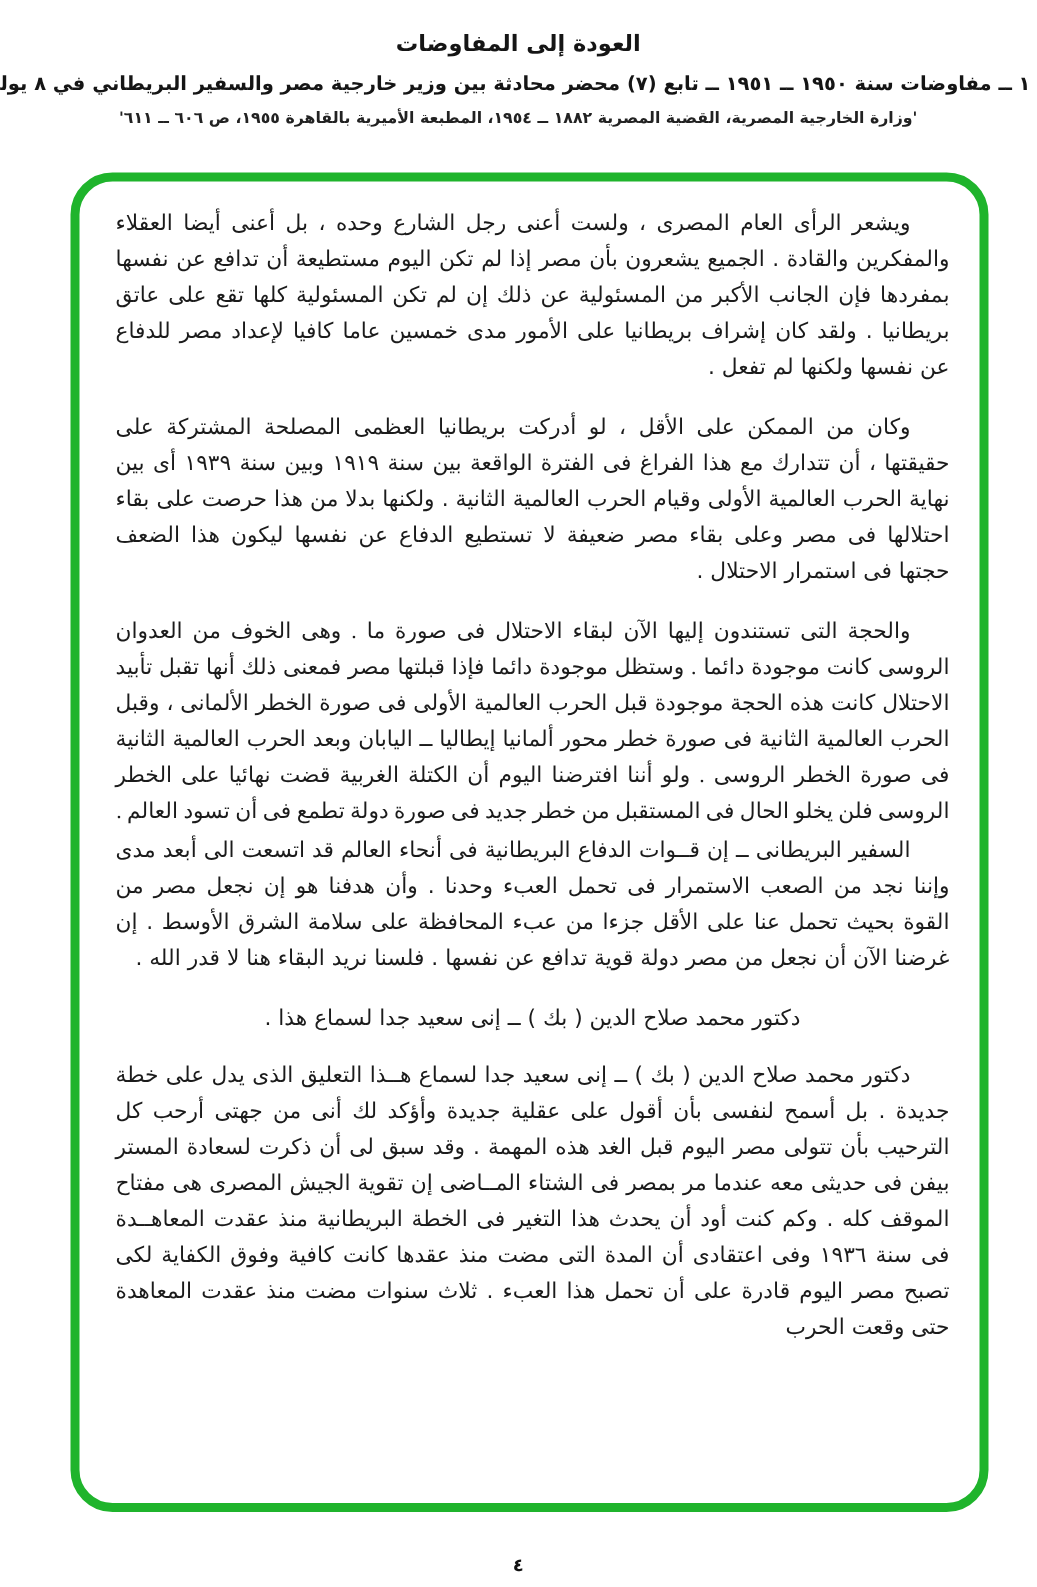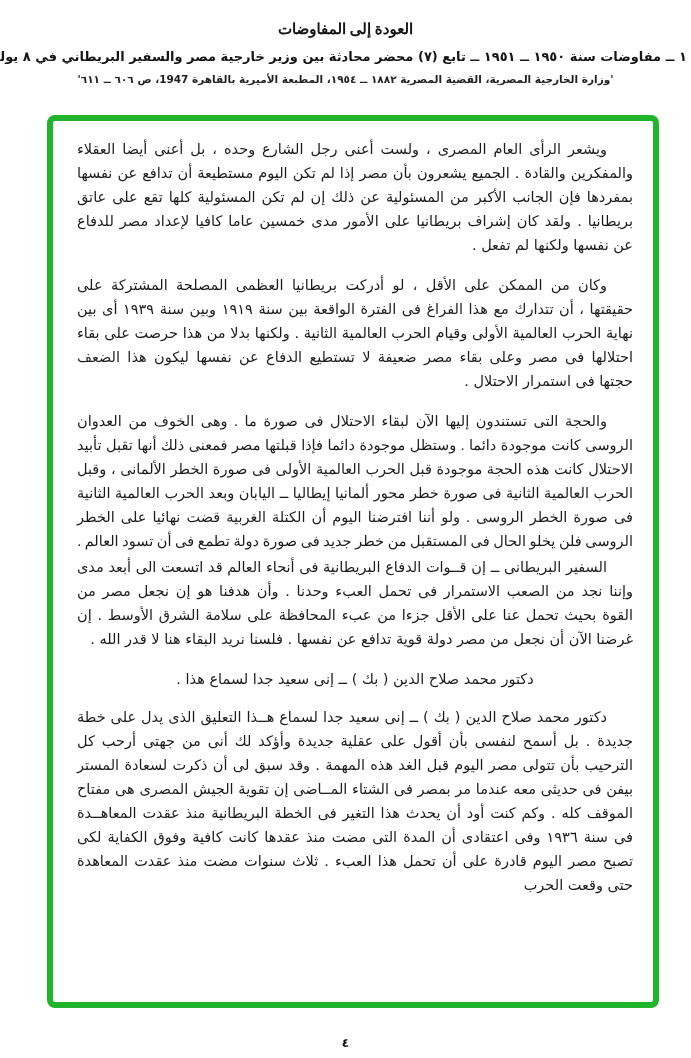--- a/index.html
+++ b/index.html
@@ -31,7 +31,6 @@
     font-weight: bold;
     color: #151515;
     margin: 0;
-    font-family: Liberation Serif, serif;
   }
   .catalog-line {
     font-size: 13px;

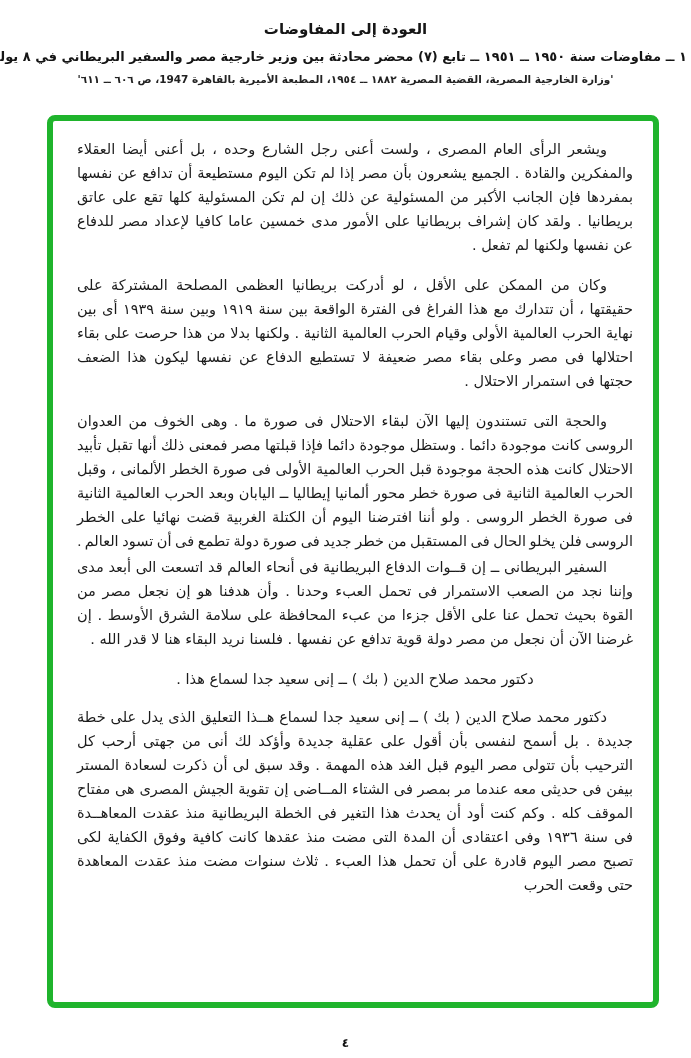--- a/index.html
+++ b/index.html
@@ -97,7 +97,7 @@
   <div class="header">
     <h1 class="doc-title">العودة إلى المفاوضات</h1>
     <div class="catalog-line">١ ــ مفاوضات سنة ١٩٥٠ ــ ١٩٥١ ــ تابع (٧) محضر محادثة بين وزير خارجية مصر والسفير البريطاني في ٨ يوليه</div>
-    <div class="source-line">'وزارة الخارجية المصرية، القضية المصرية ١٨٨٢ ــ ١٩٥٤، المطبعة الأميرية بالقاهرة 1947، ص ٦٠٦ ــ ٦١١'</div>
+    <div class="source-line">'وزارة الخارجية المصرية، القضية المصرية ١٨٨٢ ــ ١٩٥٤، المطبعة الأميرية بالقاهرة ١٩٥٥، ص ٦٠٦ ــ ٦١١'</div>
   </div>
 
   <div class="scan-frame">

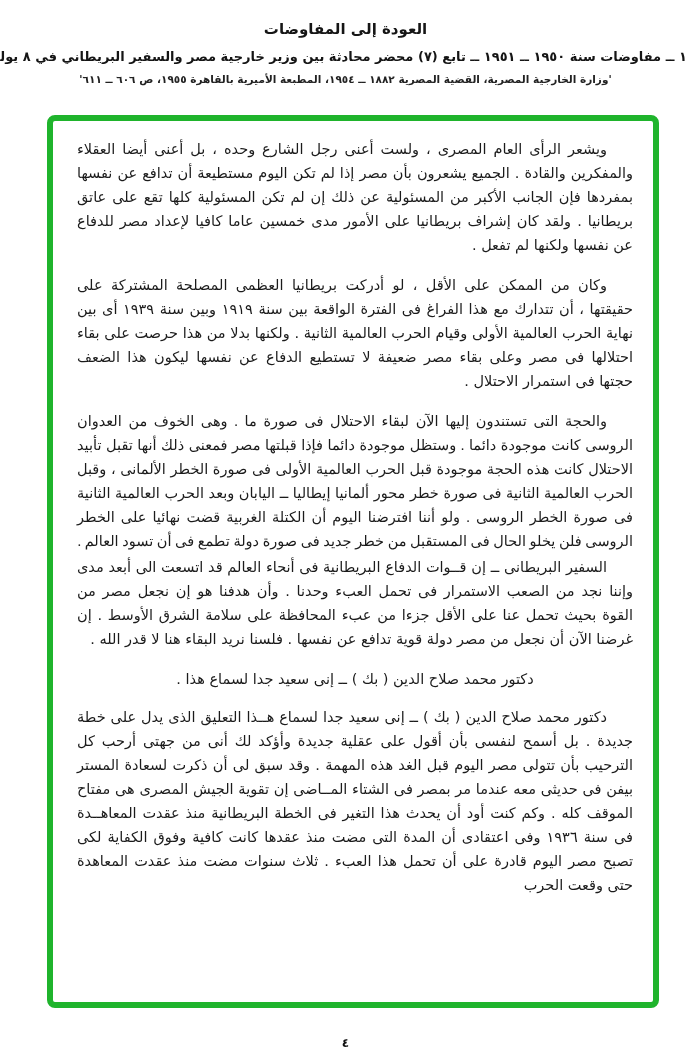--- a/index.html
+++ b/index.html
@@ -56,7 +56,7 @@
     height: 893px;
     box-sizing: border-box;
     border: 6px solid #1fb42c;
-    border-radius: 8px;
+    border-radius: 28px;
     padding: 16px 20px 0 24px;
     overflow: hidden;
     background: #ffffff;

